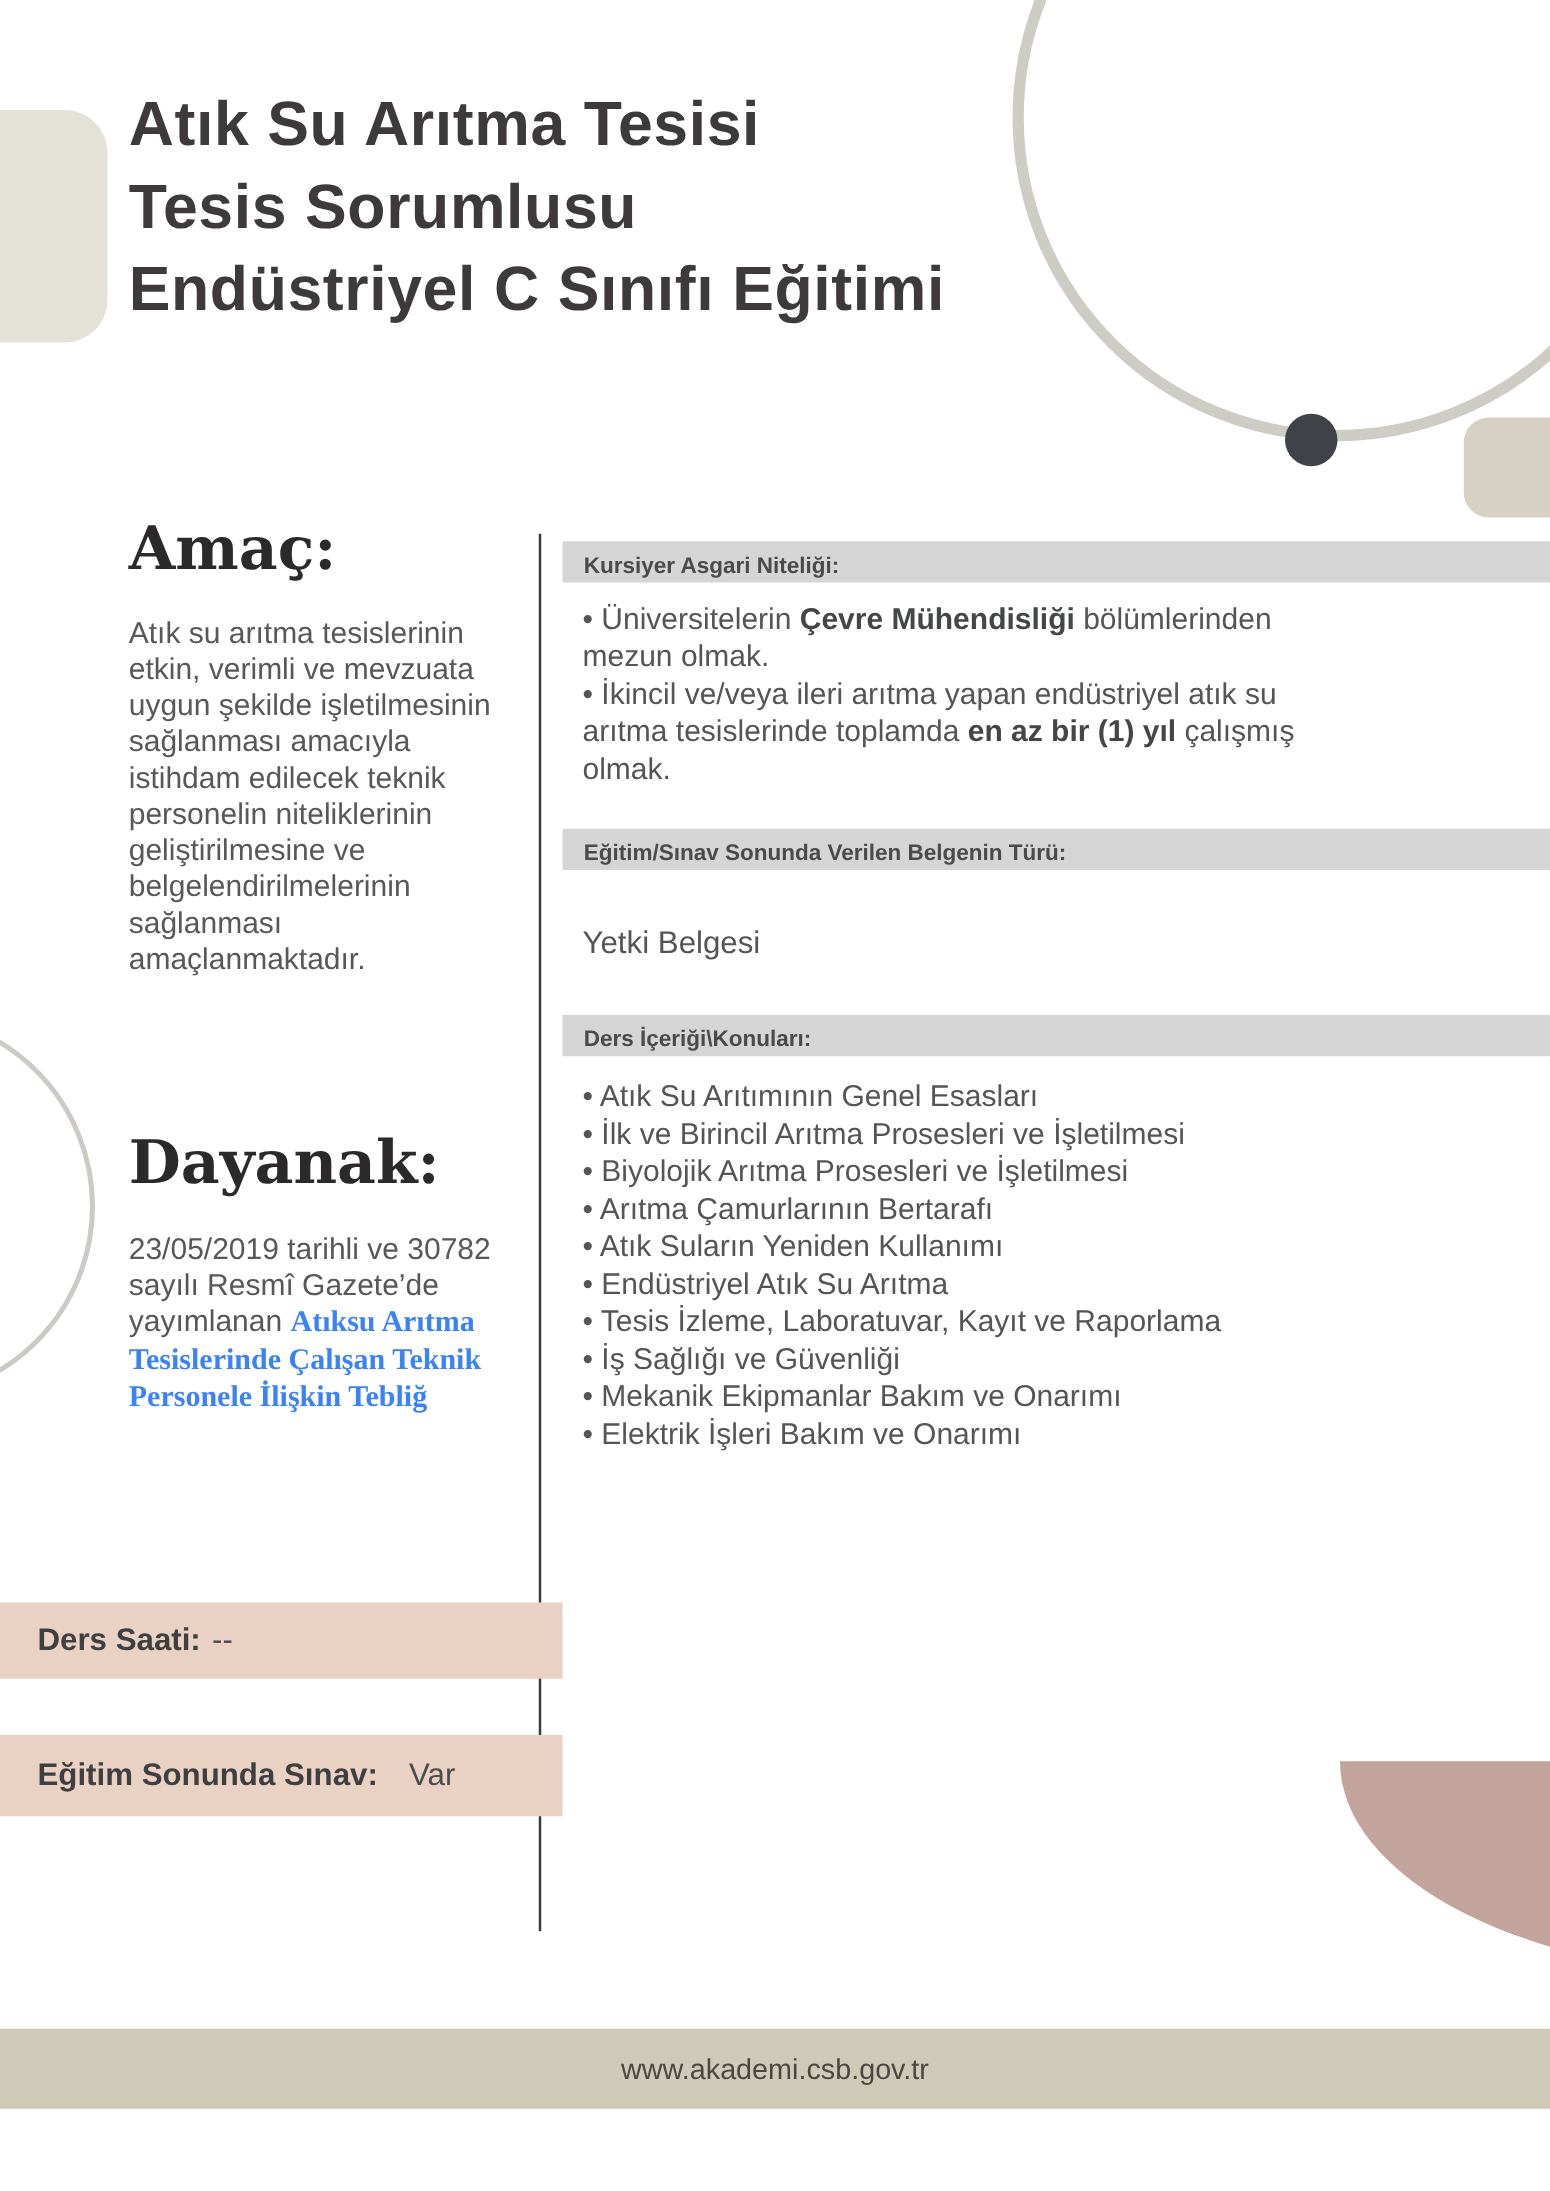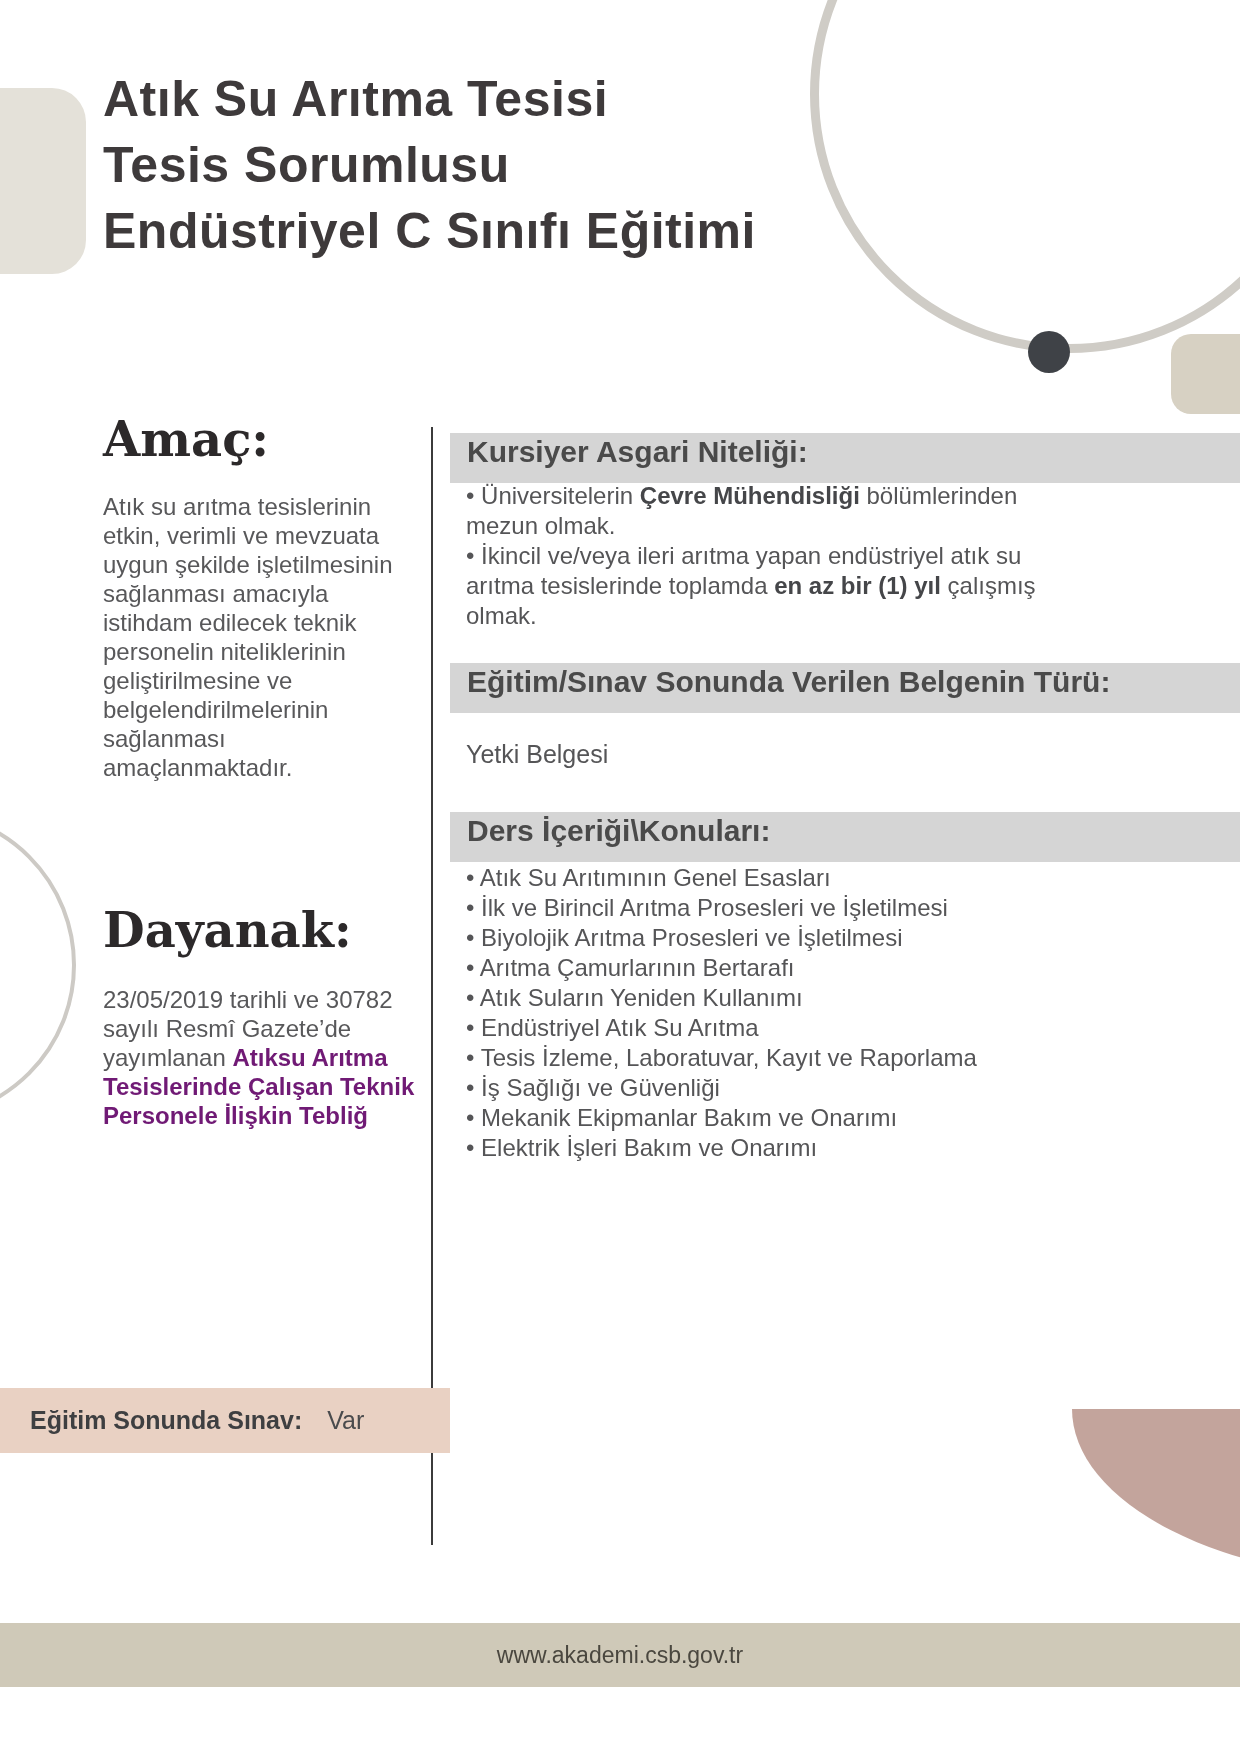--- a/index.html
+++ b/index.html
@@ -32,8 +32,8 @@
   .left-body b{color:#701a75;}
 
   
-  .section-bar{position:absolute;left:450px;right:0;height:50px;background:#d5d5d5;
-    font-size:30px;font-weight:bold;color:#4a4a4a;line-height:38px;padding-left:17px;box-sizing:border-box;}
+  .section-bar{position:absolute;left:450px;right:0;height:33px;background:#d5d5d5;
+    font-size:18px;font-weight:bold;color:#4a4a4a;line-height:38px;padding-left:17px;box-sizing:border-box;}
   .bar-kursiyer{top:433px;}
   .bar-belge{top:663px;}
   .bar-ders{top:812px;}

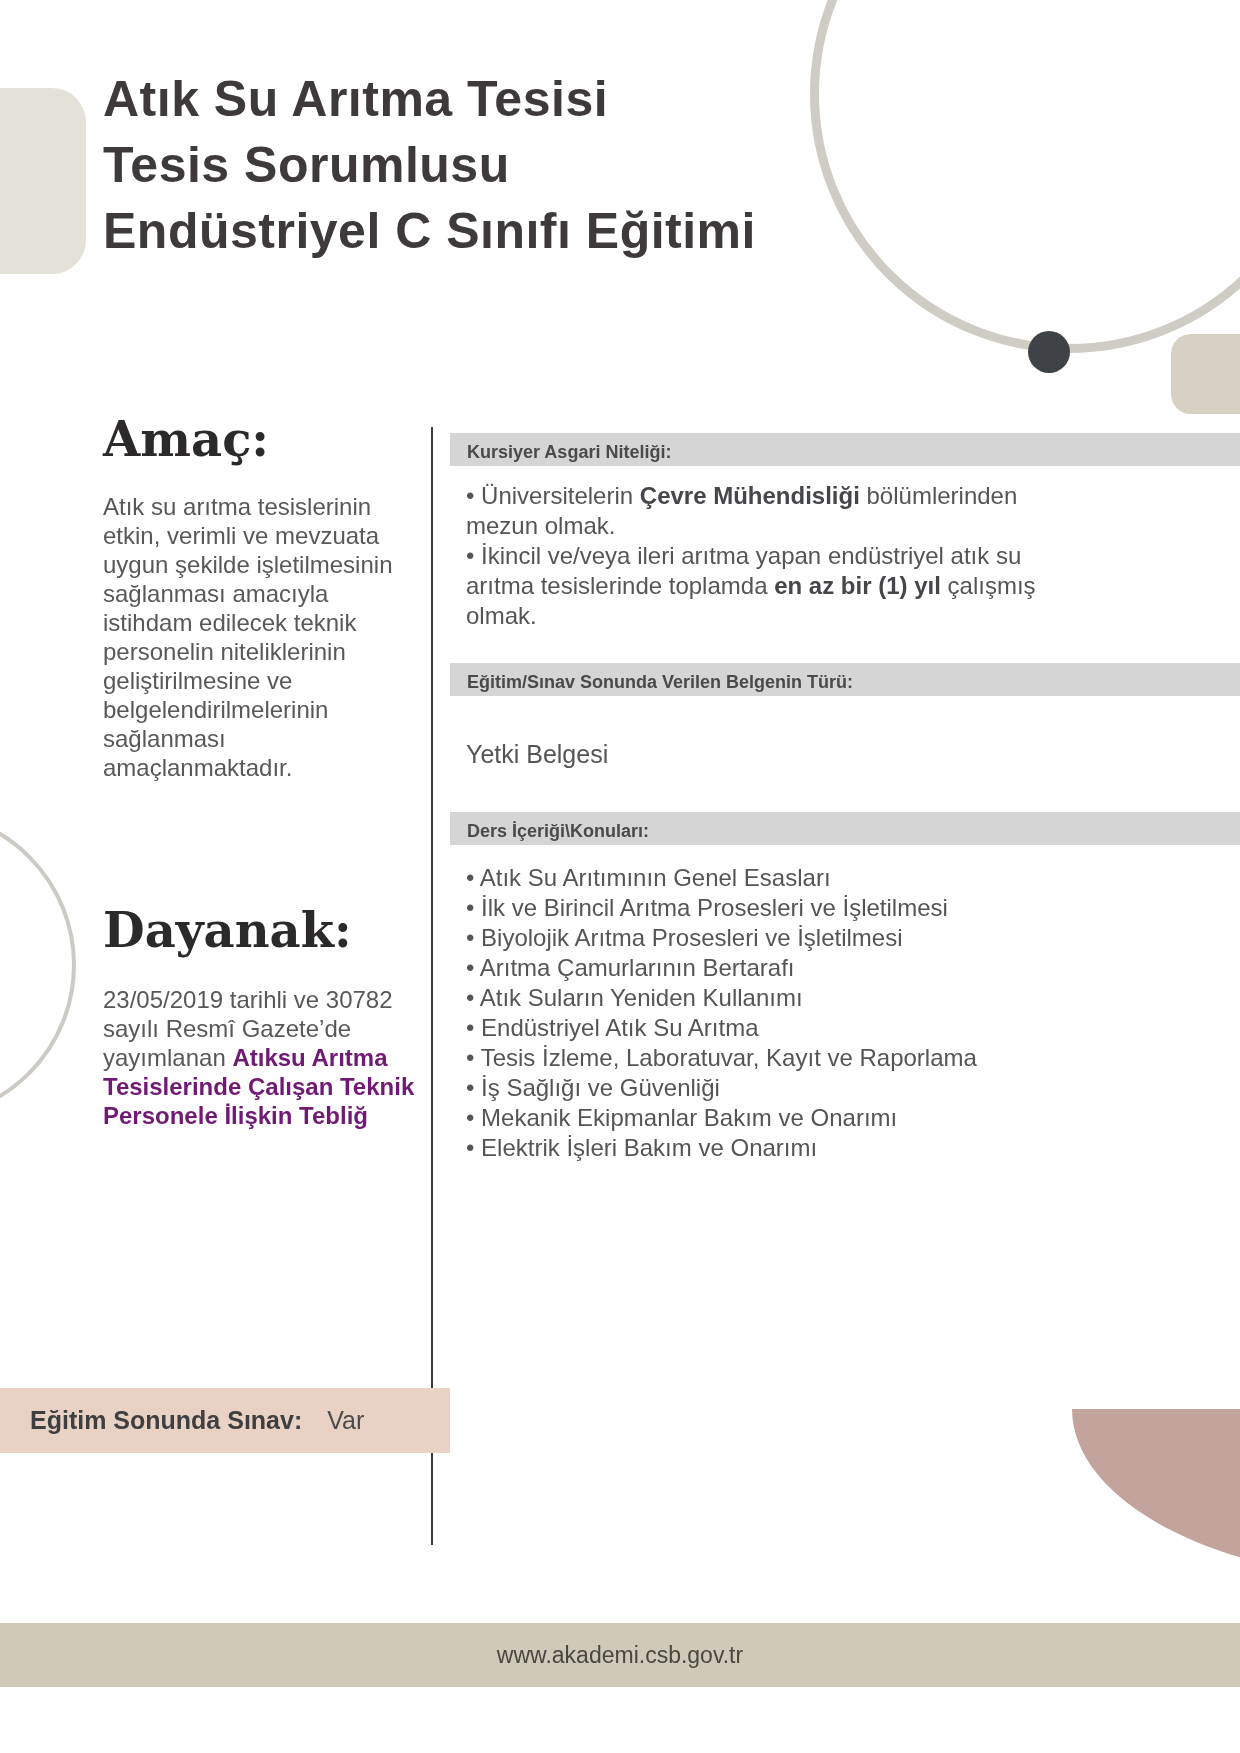--- a/index.html
+++ b/index.html
@@ -29,7 +29,7 @@
   .left-body{position:absolute;left:103px;width:318px;font-size:24px;line-height:29px;color:#58585a;}
   .amac-body{top:492px;}
   .dayanak-body{top:985px;}
-  .left-body b{color:#701a75;}
+  .left-body b{color:#3b82f6;font-family:Liberation Serif, serif;}
 
   
   .section-bar{position:absolute;left:450px;right:0;height:33px;background:#d5d5d5;

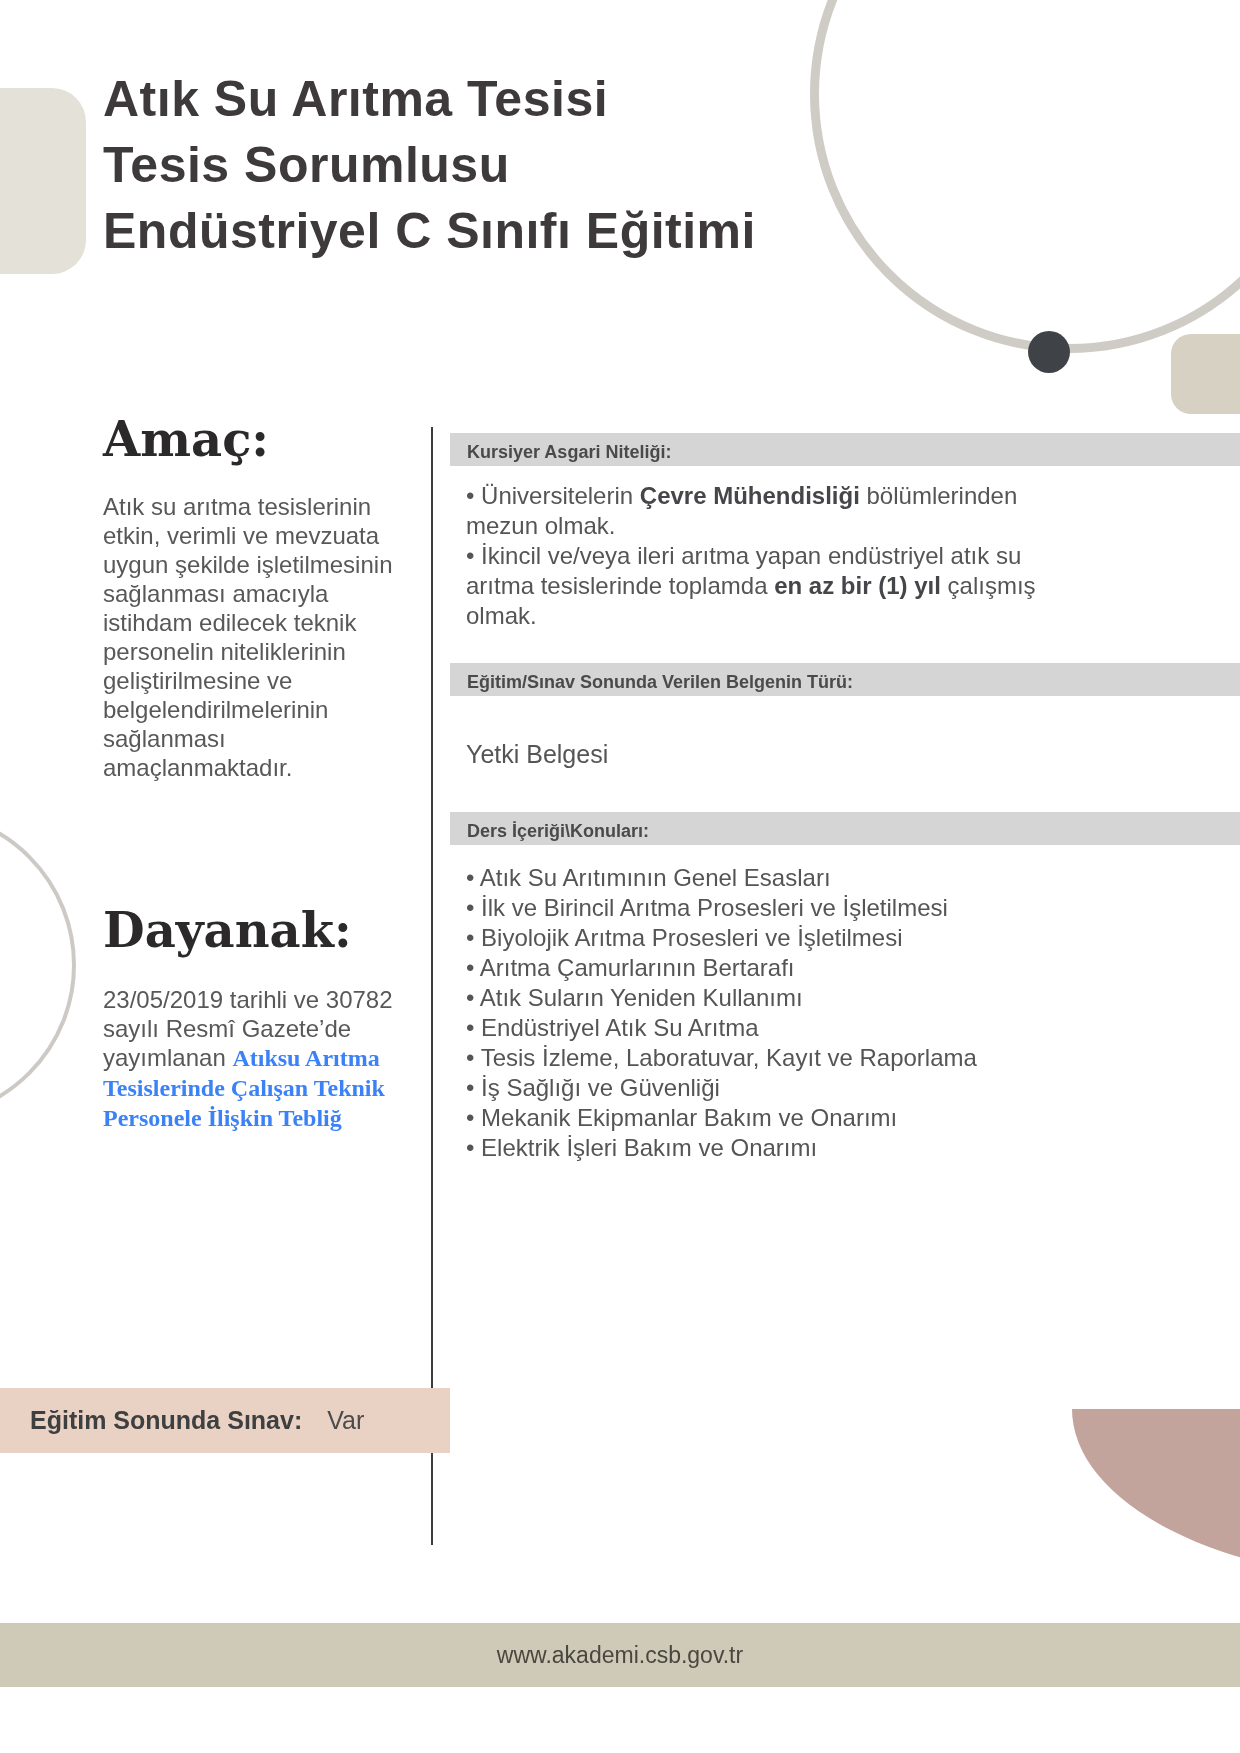--- a/index.html
+++ b/index.html
@@ -105,6 +105,10 @@
     <div>• Elektrik İşleri Bakım ve Onarımı</div>
   </div>
 
+  <div class="pink-bar bar-saat">
+    <span class="lbl">Ders Saati:</span>
+    <span class="val">--</span>
+  </div>
   <div class="pink-bar bar-sinav">
     <span class="lbl">Eğitim Sonunda Sınav:</span>
     <span class="val">Var</span>

